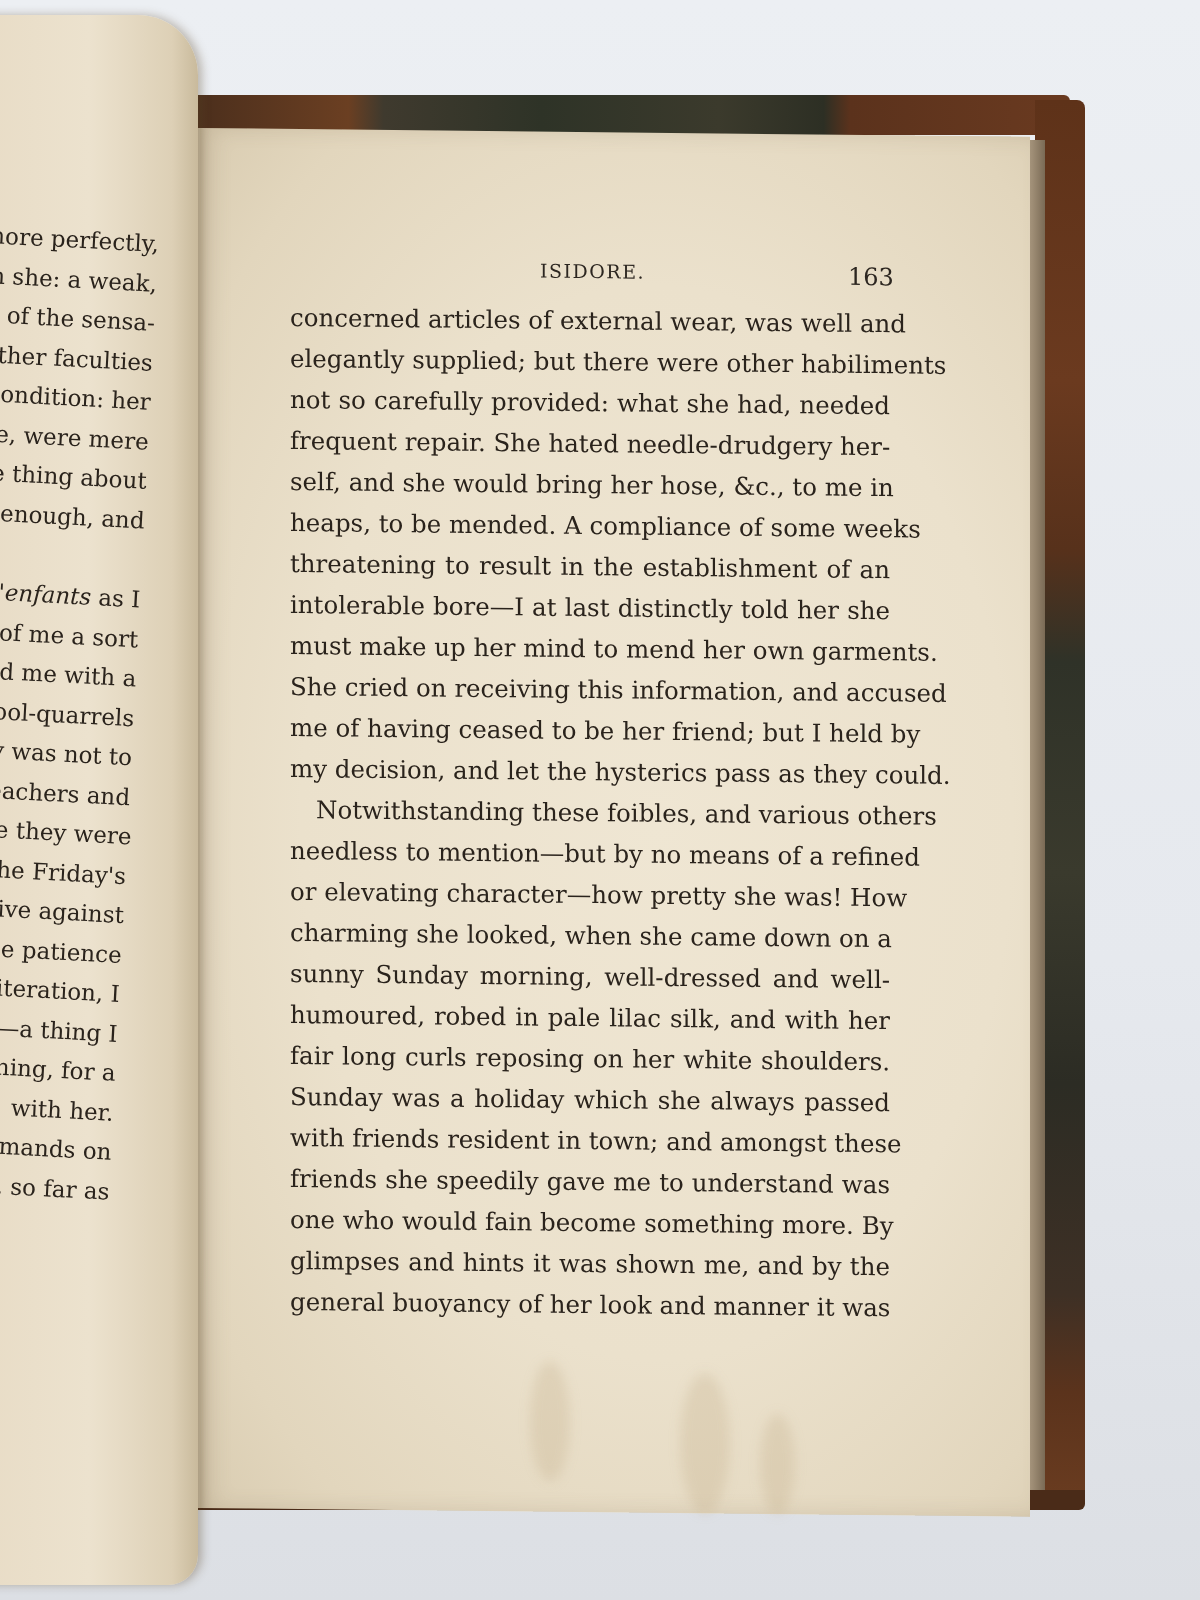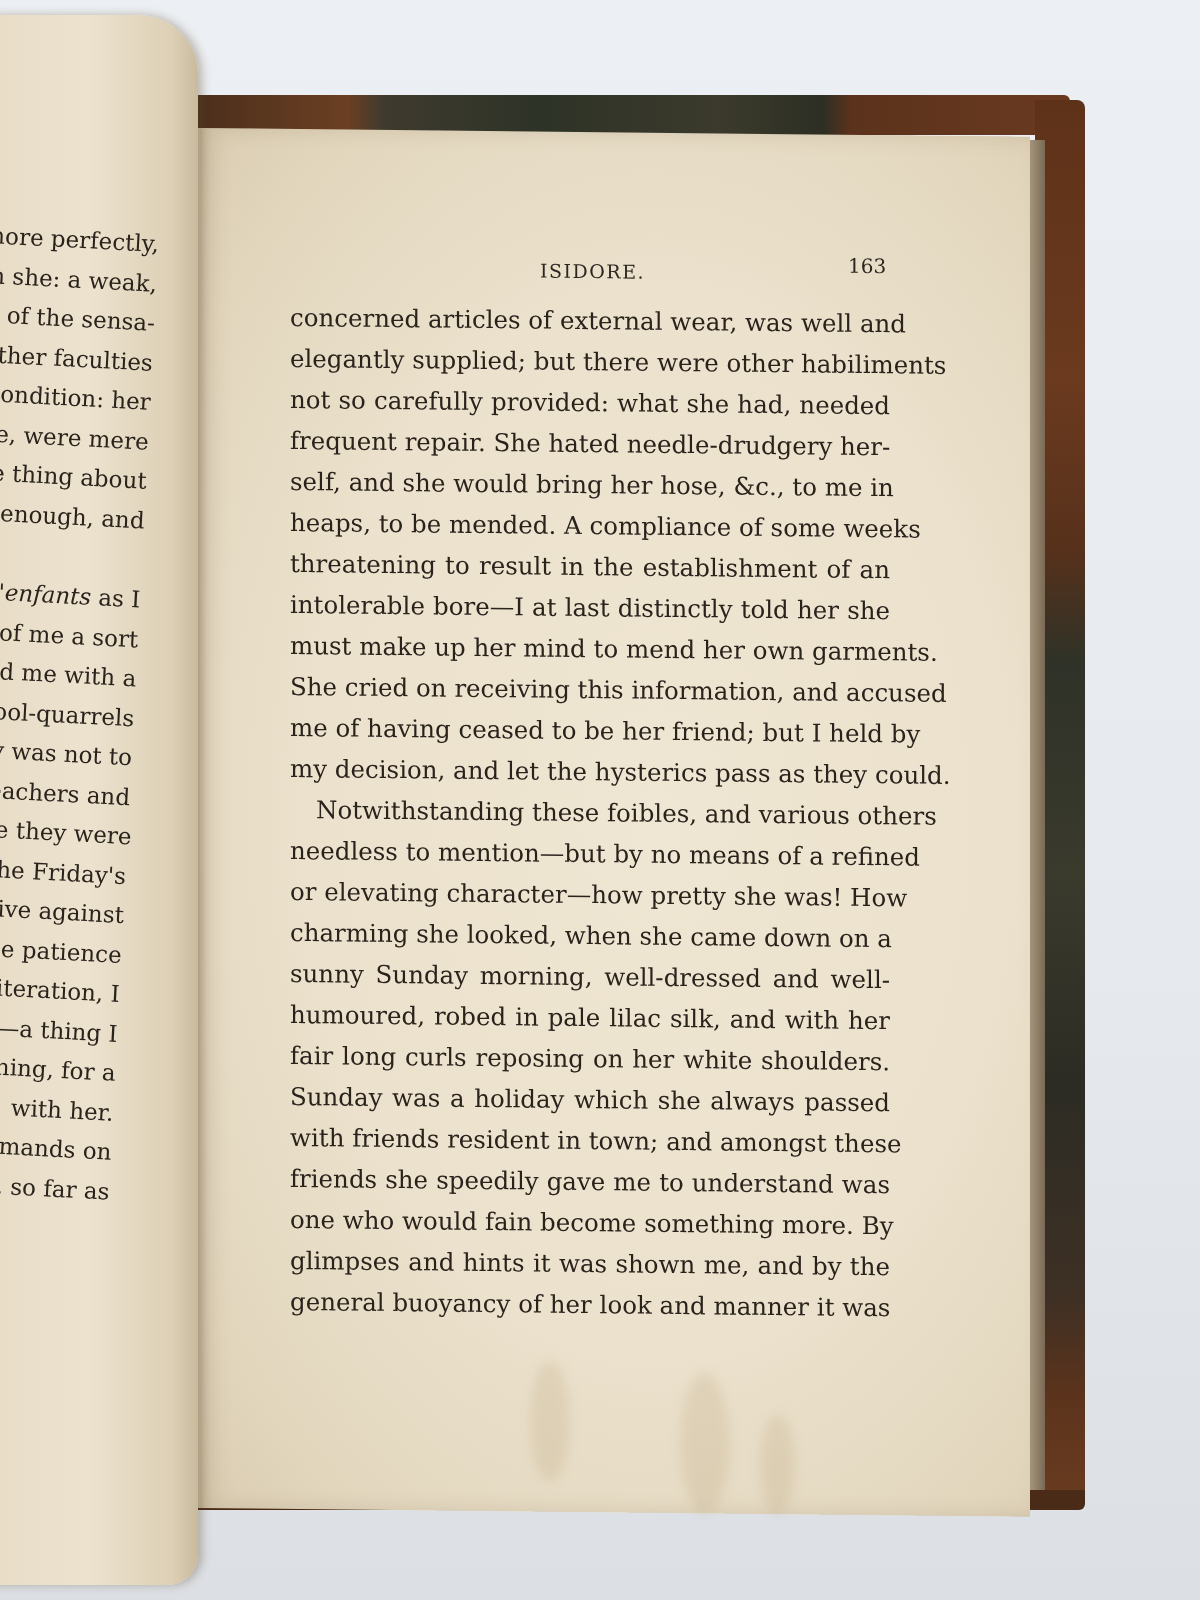--- a/index.html
+++ b/index.html
@@ -44,8 +44,8 @@
       font-size: 19px; letter-spacing: 1.5px; color: #2c2620;
     }
     .page-number {
-      position: absolute; top: 119px; left: 648px;
-      font-size: 20px; color: #2c2620;
+      position: absolute; top: 128px; left: 648px;
+      font-size: 24px; color: #2c2620;
     }
     .body-text {
       position: absolute; top: 168px; left: 90px; width: 600px;

